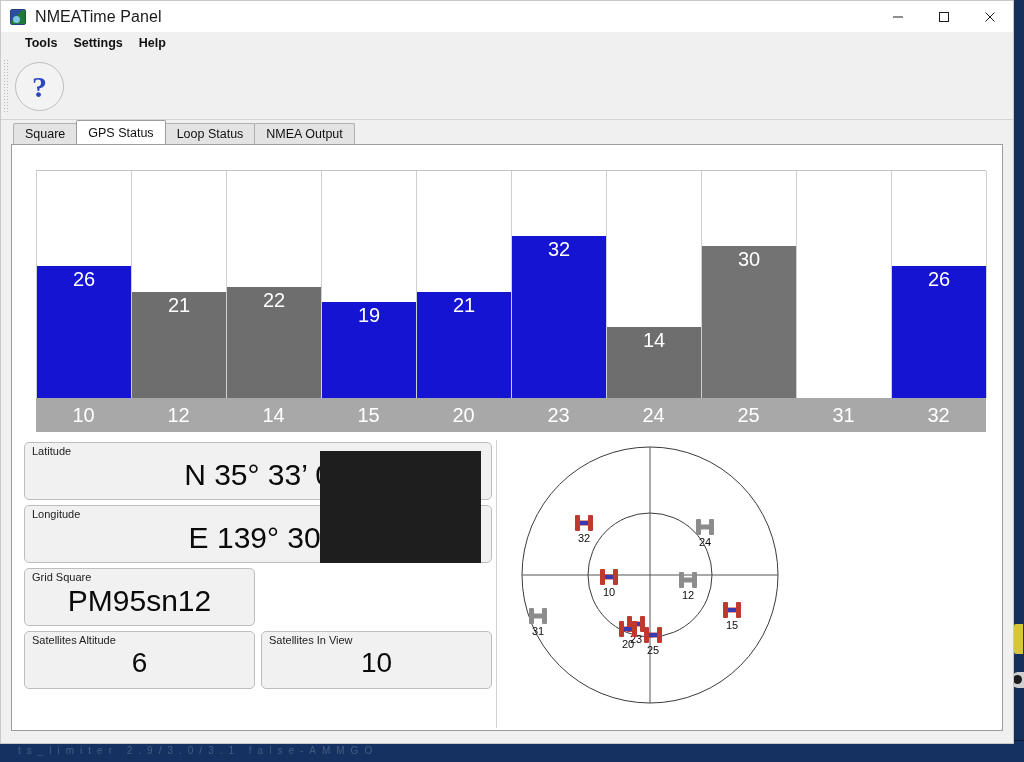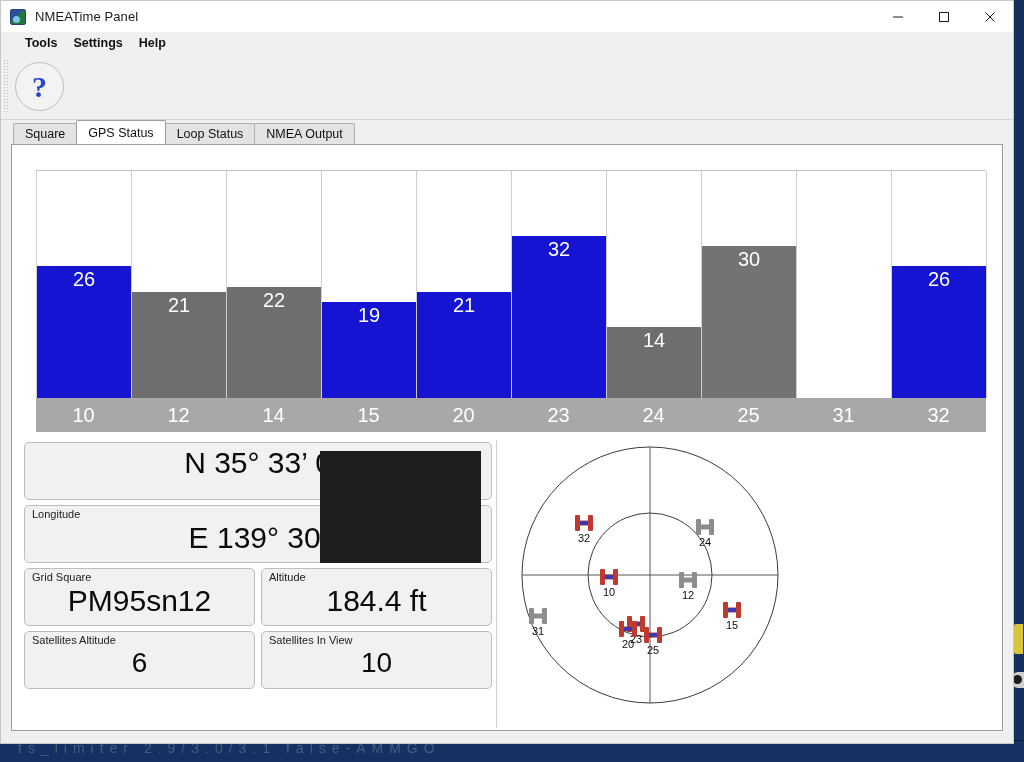--- a/index.html
+++ b/index.html
@@ -67,7 +67,7 @@
     background:#7fc4e8; border-radius:50%;
   }
   #title-text {
-    font-size: 13px; color: #1b1b1b; letter-spacing: .1px;
+    font-size: 16px; color: #1b1b1b; letter-spacing: .1px;
   }
   #win-buttons { margin-left: auto; display: flex; height: 31px; }
   .win-btn {

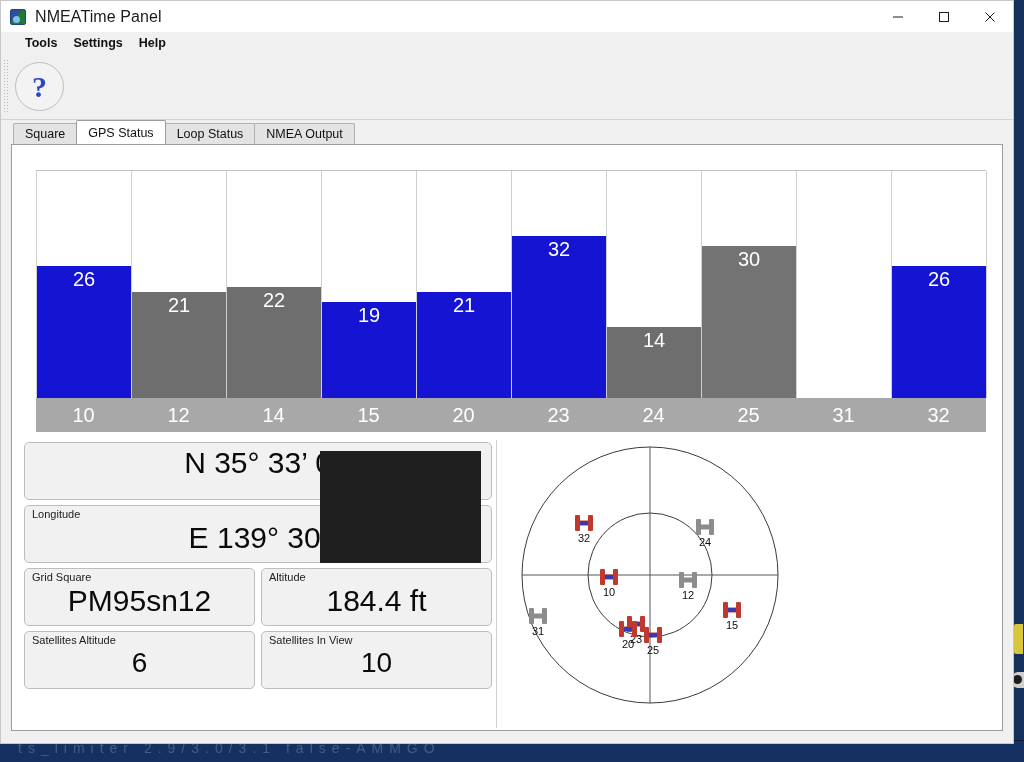--- a/index.html
+++ b/index.html
@@ -367,6 +367,7 @@
       <div id="readouts">
         <div class="field-row">
           <div class="field wide">
+            <div class="field-label">Latitude</div>
             <div class="field-value">N 35°   33’ 0</div>
           </div>
         </div>

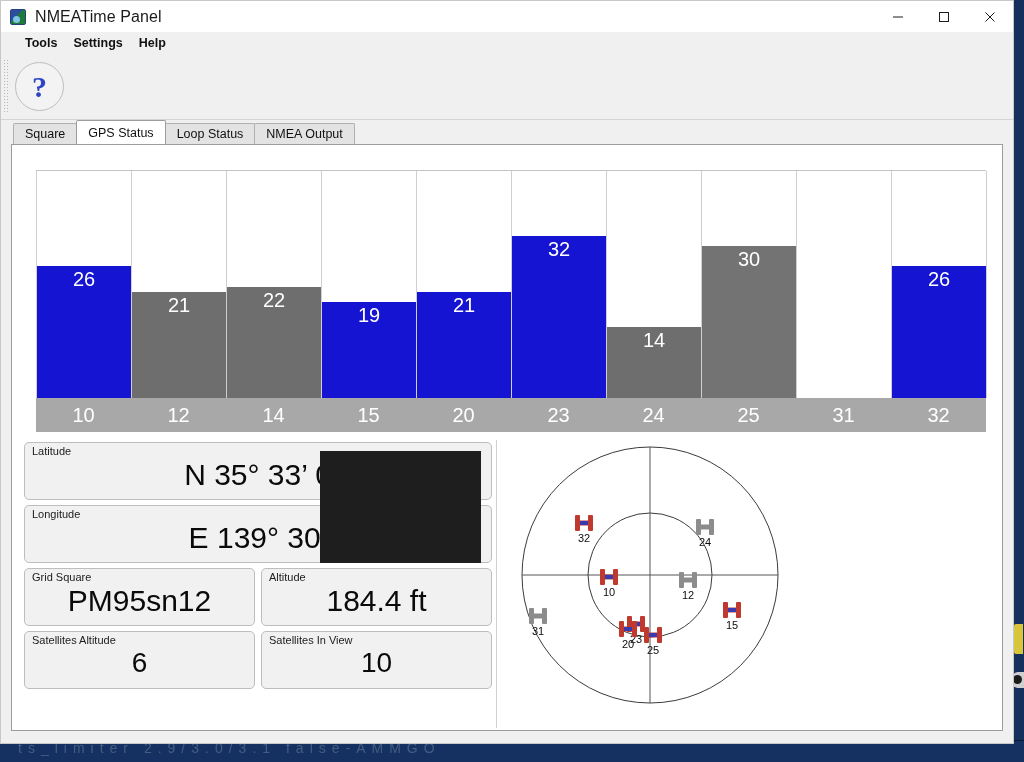--- a/index.html
+++ b/index.html
@@ -382,10 +382,6 @@
             <div class="field-label">Grid Square</div>
             <div class="field-value">PM95sn12</div>
           </div>
-          <div class="field half">
-            <div class="field-label">Altitude</div>
-            <div class="field-value">184.4 ft</div>
-          </div>
         </div>
         <div class="field-row">
           <div class="field half">

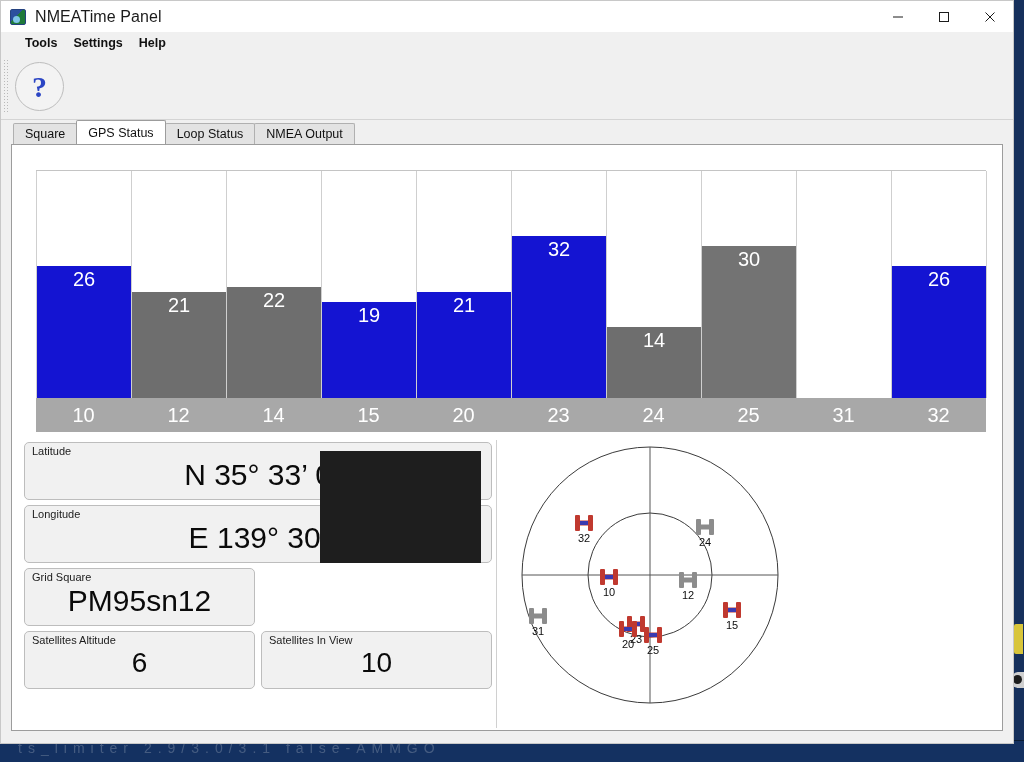--- a/index.html
+++ b/index.html
@@ -36,7 +36,7 @@
   }
   #bg-bottom-text {
     position: absolute; left: 18px; bottom: 6px;
-    font-size: 14px; color: #6d7f9b; letter-spacing: 6px;
+    font-size: 10px; color: #6d7f9b; letter-spacing: 6px;
     opacity: .55; white-space: nowrap;
     font-family: "Liberation Sans", sans-serif;
   }

